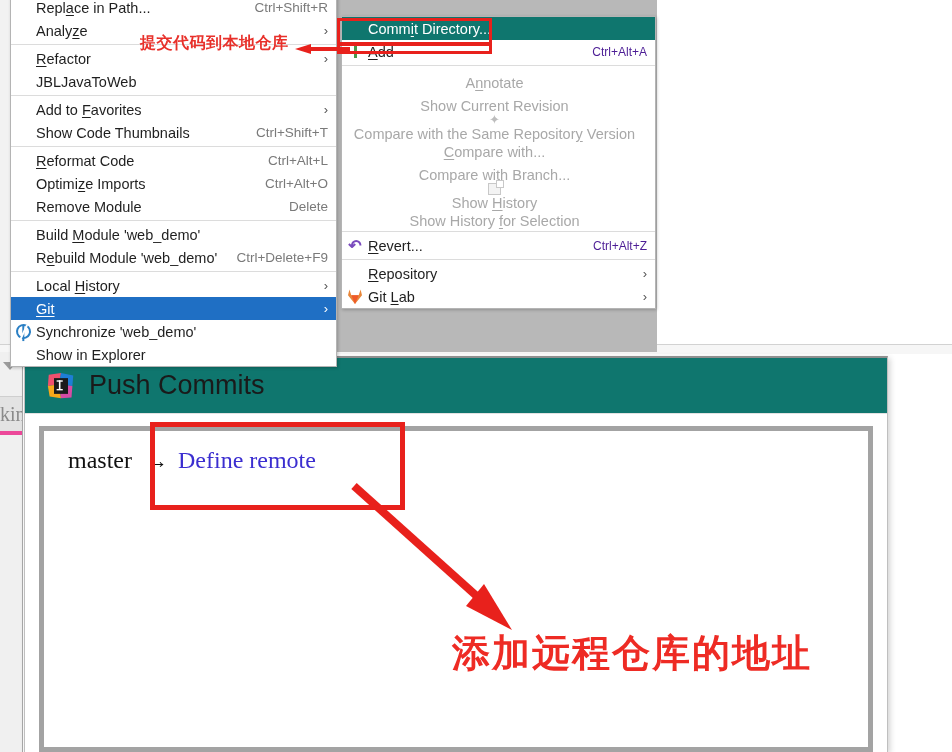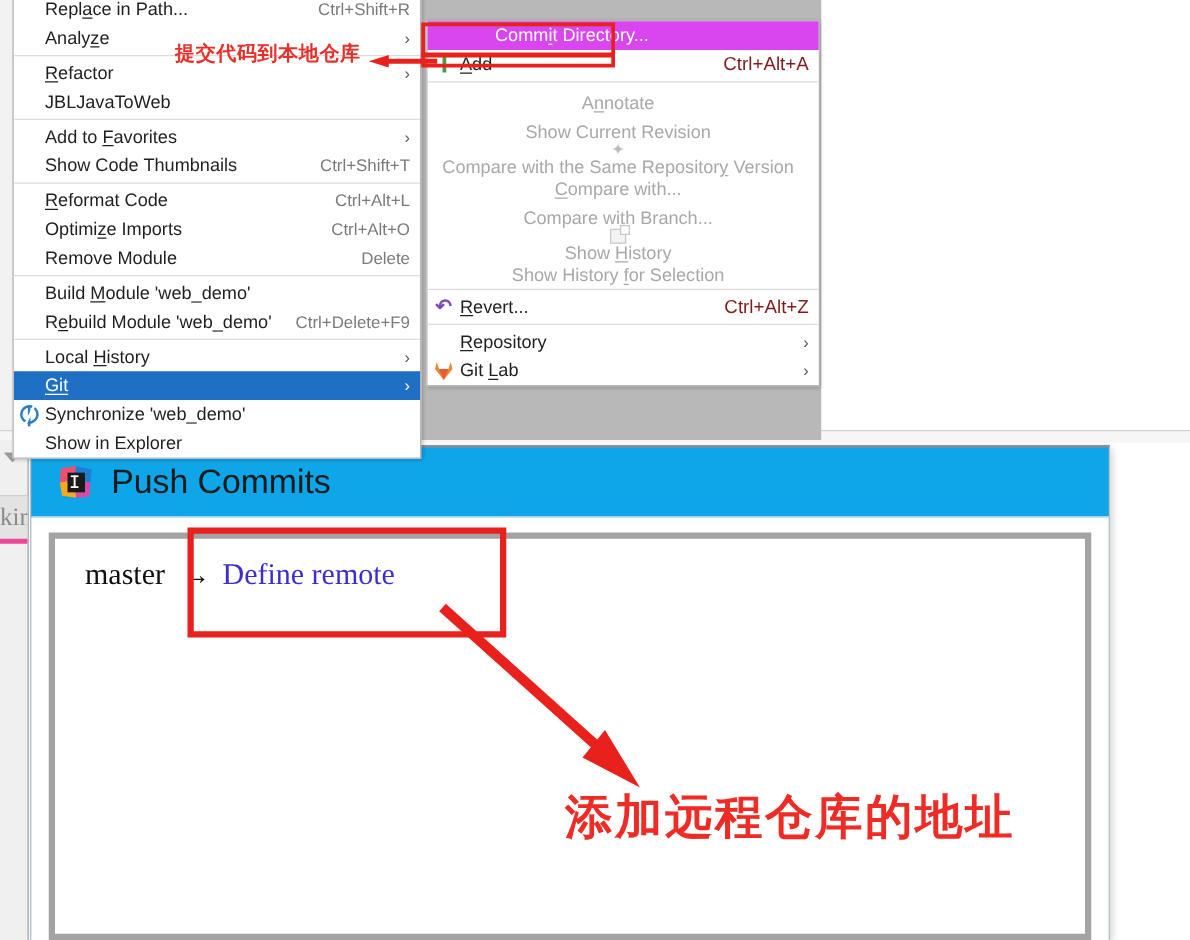--- a/index.html
+++ b/index.html
@@ -173,9 +173,8 @@
   .sub-item.disabled { color: #a8a8a8; flex-direction: column; }
   .sub-item.disabled .u { text-decoration-color: #a8a8a8; }
   .sub-item.selected {
-    background: #d946ef;
+    background: #0f766e;
     color: #ffffff;
-    gap: 28px;
   }
   .sub-sep { height: 1px; background: #dcdcdc; margin: 2px 0; }
 

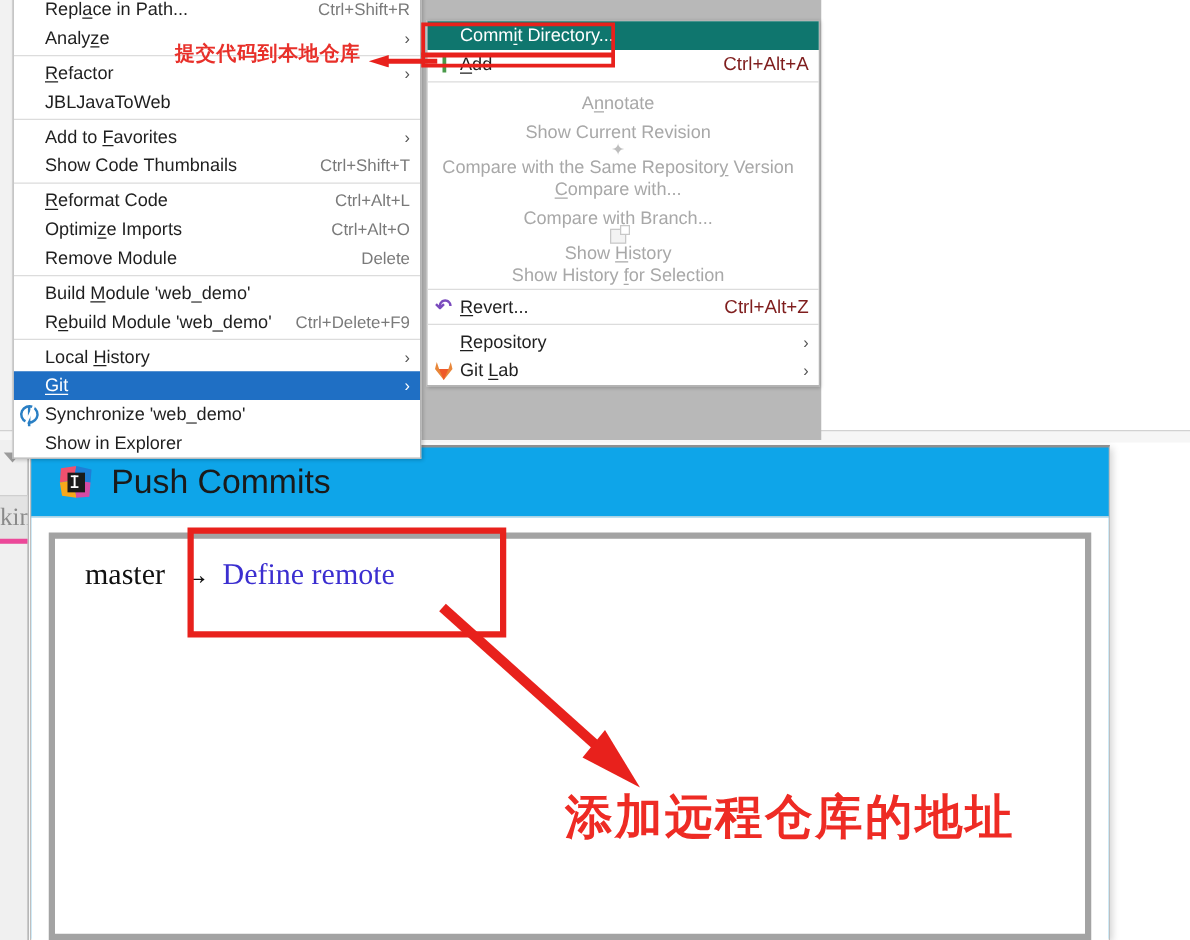--- a/index.html
+++ b/index.html
@@ -159,8 +159,8 @@
   }
   .sub-item .lbl { flex: 1 1 auto; }
   .sub-item .acc {
-    color: #7f1d1d;
-    font-size: 15px;
+    color: #4c1d95;
+    font-size: 12px;
     padding-left: 14px;
   }
   .sub-item .arrow {

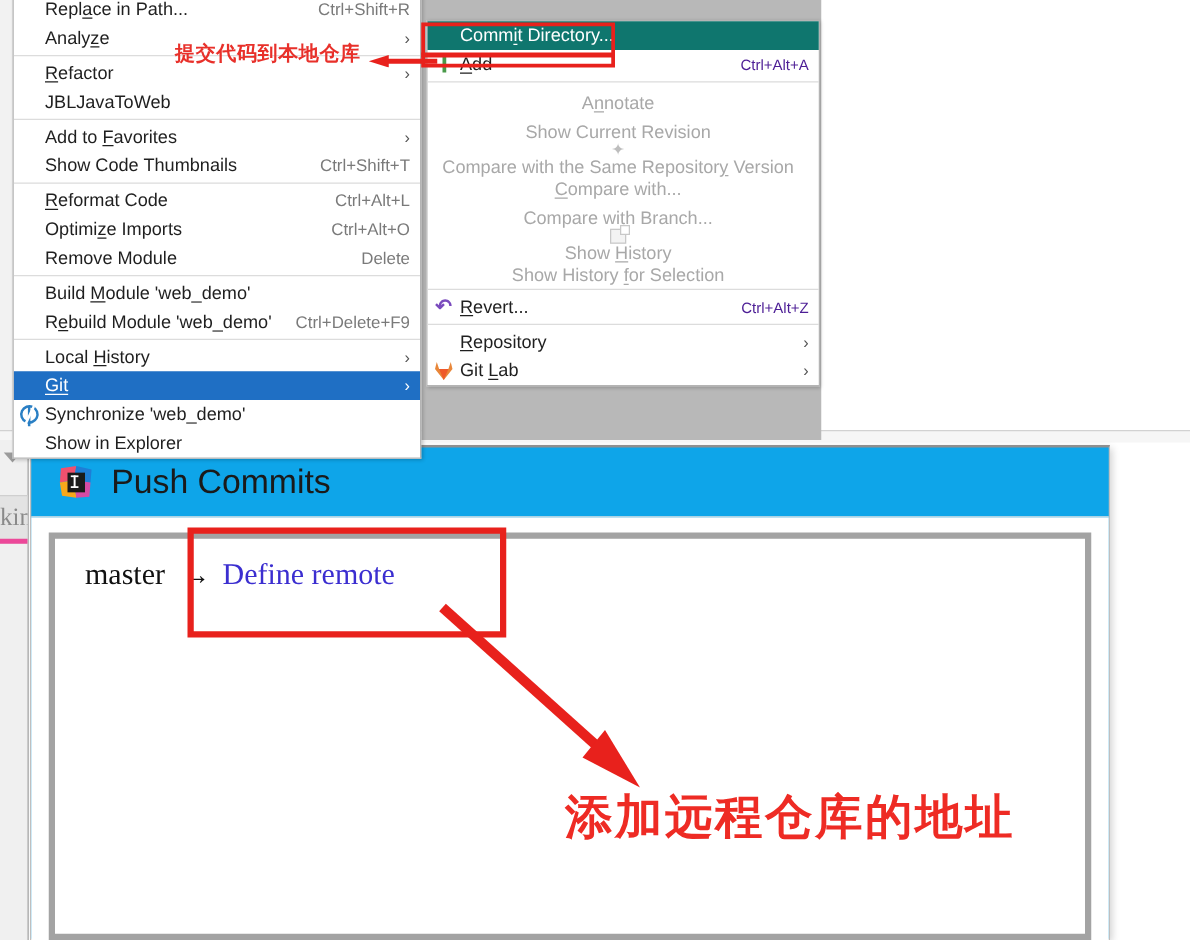--- a/index.html
+++ b/index.html
@@ -299,7 +299,7 @@
     top: 356px;
     width: 864px;
     height: 396px;
-    background: #0ea5e9;
+    background: #0f766e;
     border: 1px solid #bfbfbf;
     border-top: 2px solid #8f8f8f;
     box-sizing: border-box;

